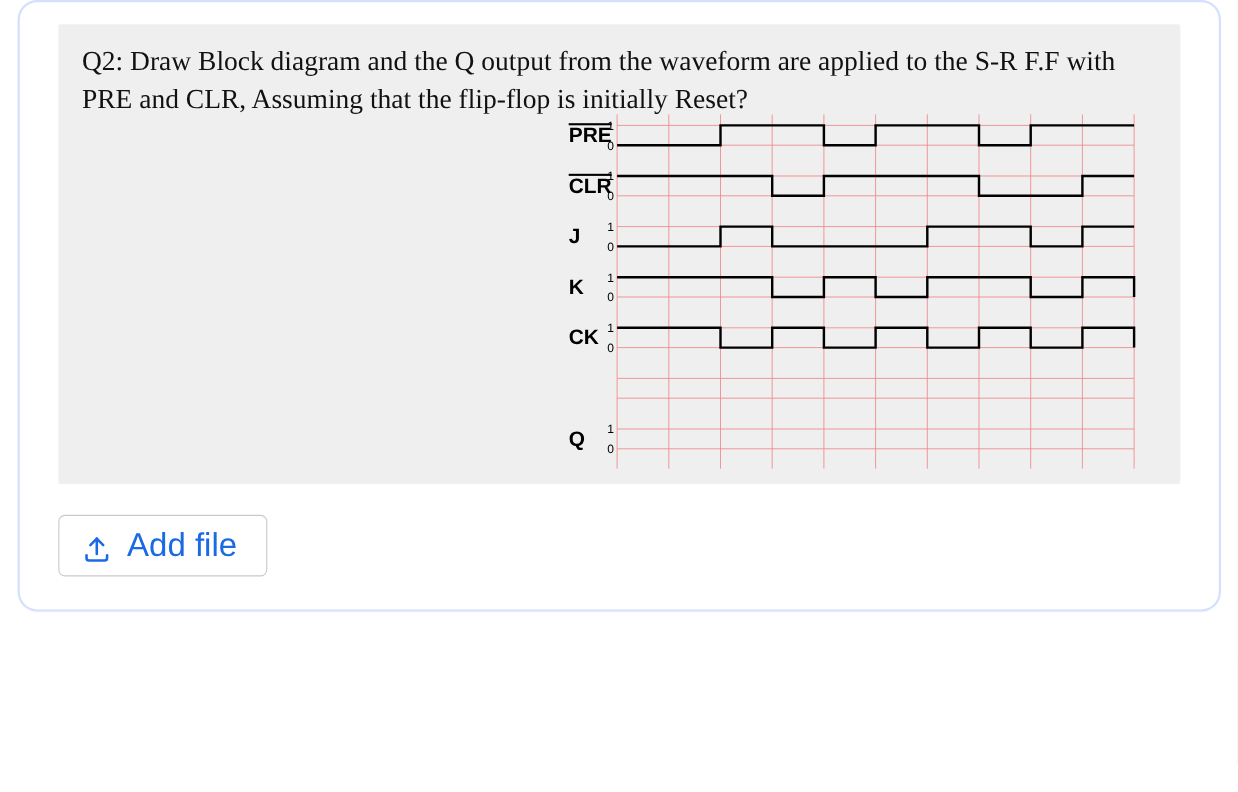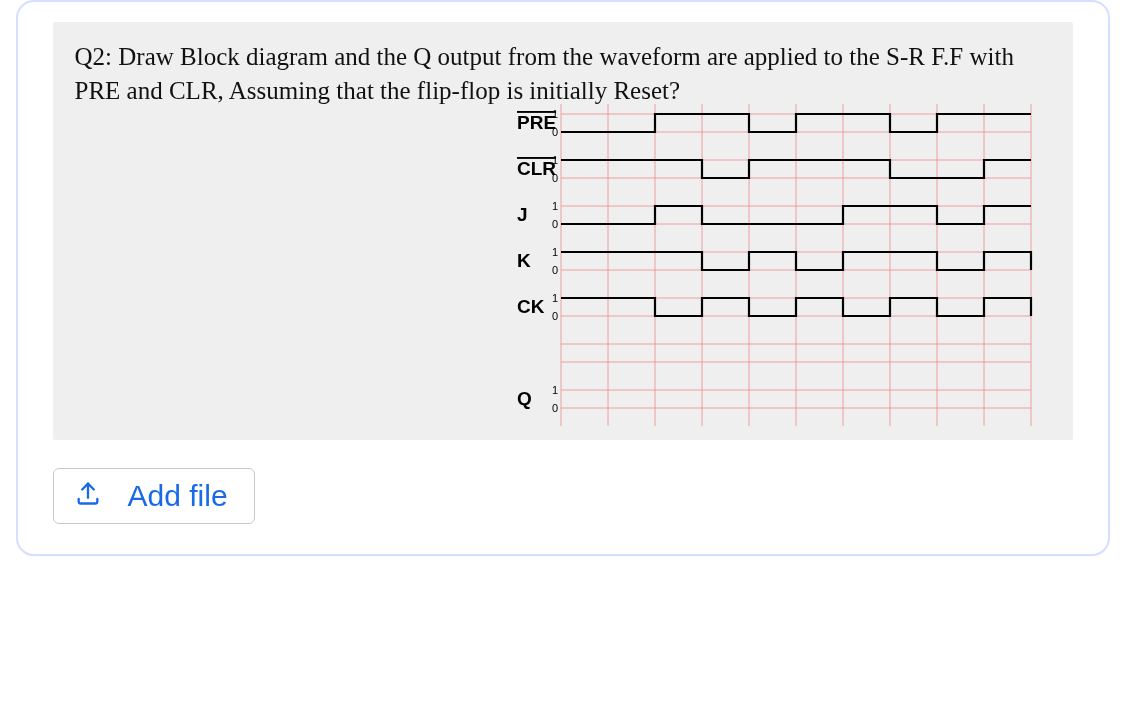--- a/index.html
+++ b/index.html
@@ -10,7 +10,7 @@
   .diagram-wrap{display:flex;justify-content:flex-end;padding:0 0 0 130px;margin-top:-8px}
   svg.tdiag{display:block}
   .addfile-row{margin-top:28px}
-  .addfile-btn{display:inline-flex;align-items:flex-start;gap:26px;border:1.5px solid #c9c9c9;border-radius:6px;background:#fff;color:#1a6ae6;font-family:Arial,Helvetica,sans-serif;font-size:30px;padding:10px 26px 10px 20px;cursor:pointer}
+  .addfile-btn{display:inline-flex;align-items:flex-end;gap:14px;border:1.5px solid #c9c9c9;border-radius:6px;background:#fff;color:#1a6ae6;font-family:Arial,Helvetica,sans-serif;font-size:30px;padding:10px 26px 10px 20px;cursor:pointer}
   .addfile-btn svg{stroke:#1a6ae6}
 </style>
 </head>

